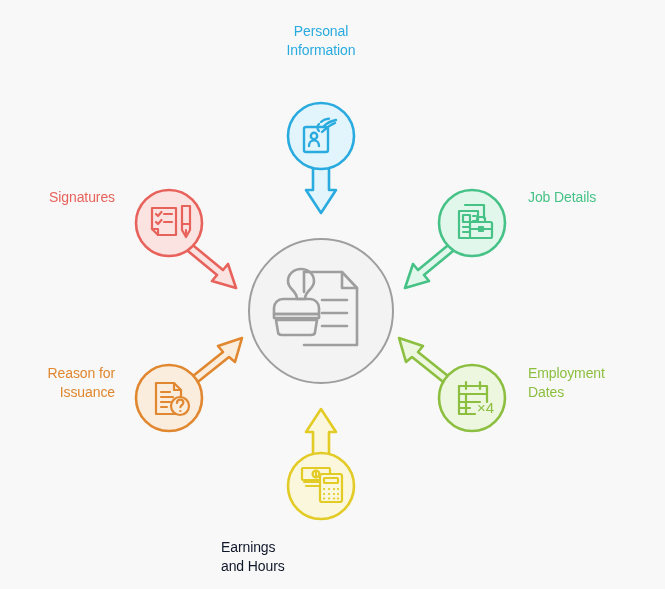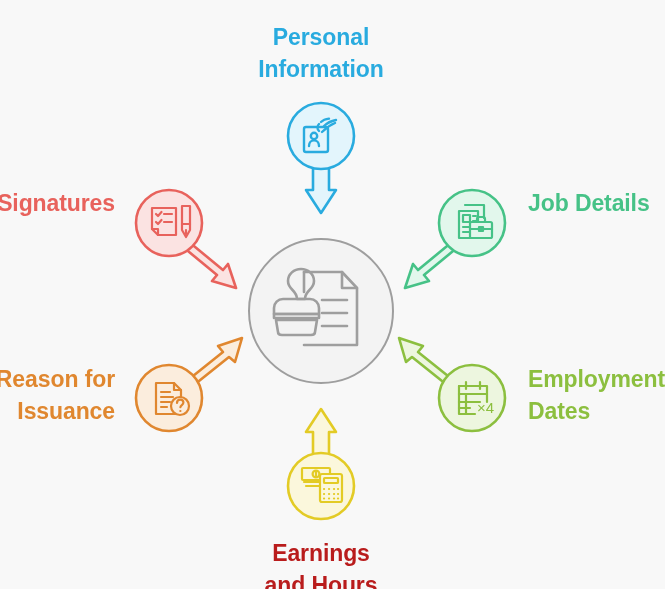--- a/index.html
+++ b/index.html
@@ -22,8 +22,8 @@
   }
   .node-label {
     position: absolute;
-    font-weight: bold;
-    font-size: 23px;
+    font-weight: normal;
+    font-size: 14px;
     line-height: 1.38;
     letter-spacing: -0.1px;
     white-space: pre-line;

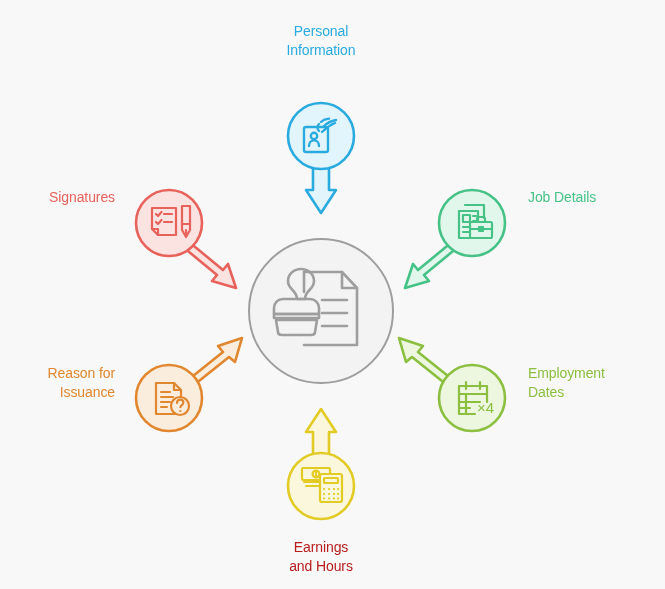--- a/index.html
+++ b/index.html
@@ -74,8 +74,7 @@
     left: 221px;
     top: 538px;
     width: 200px;
-    text-align: center;
-    color: #b91c1c;
+    color: #0f172a;
   }
 </style>
 </head>

